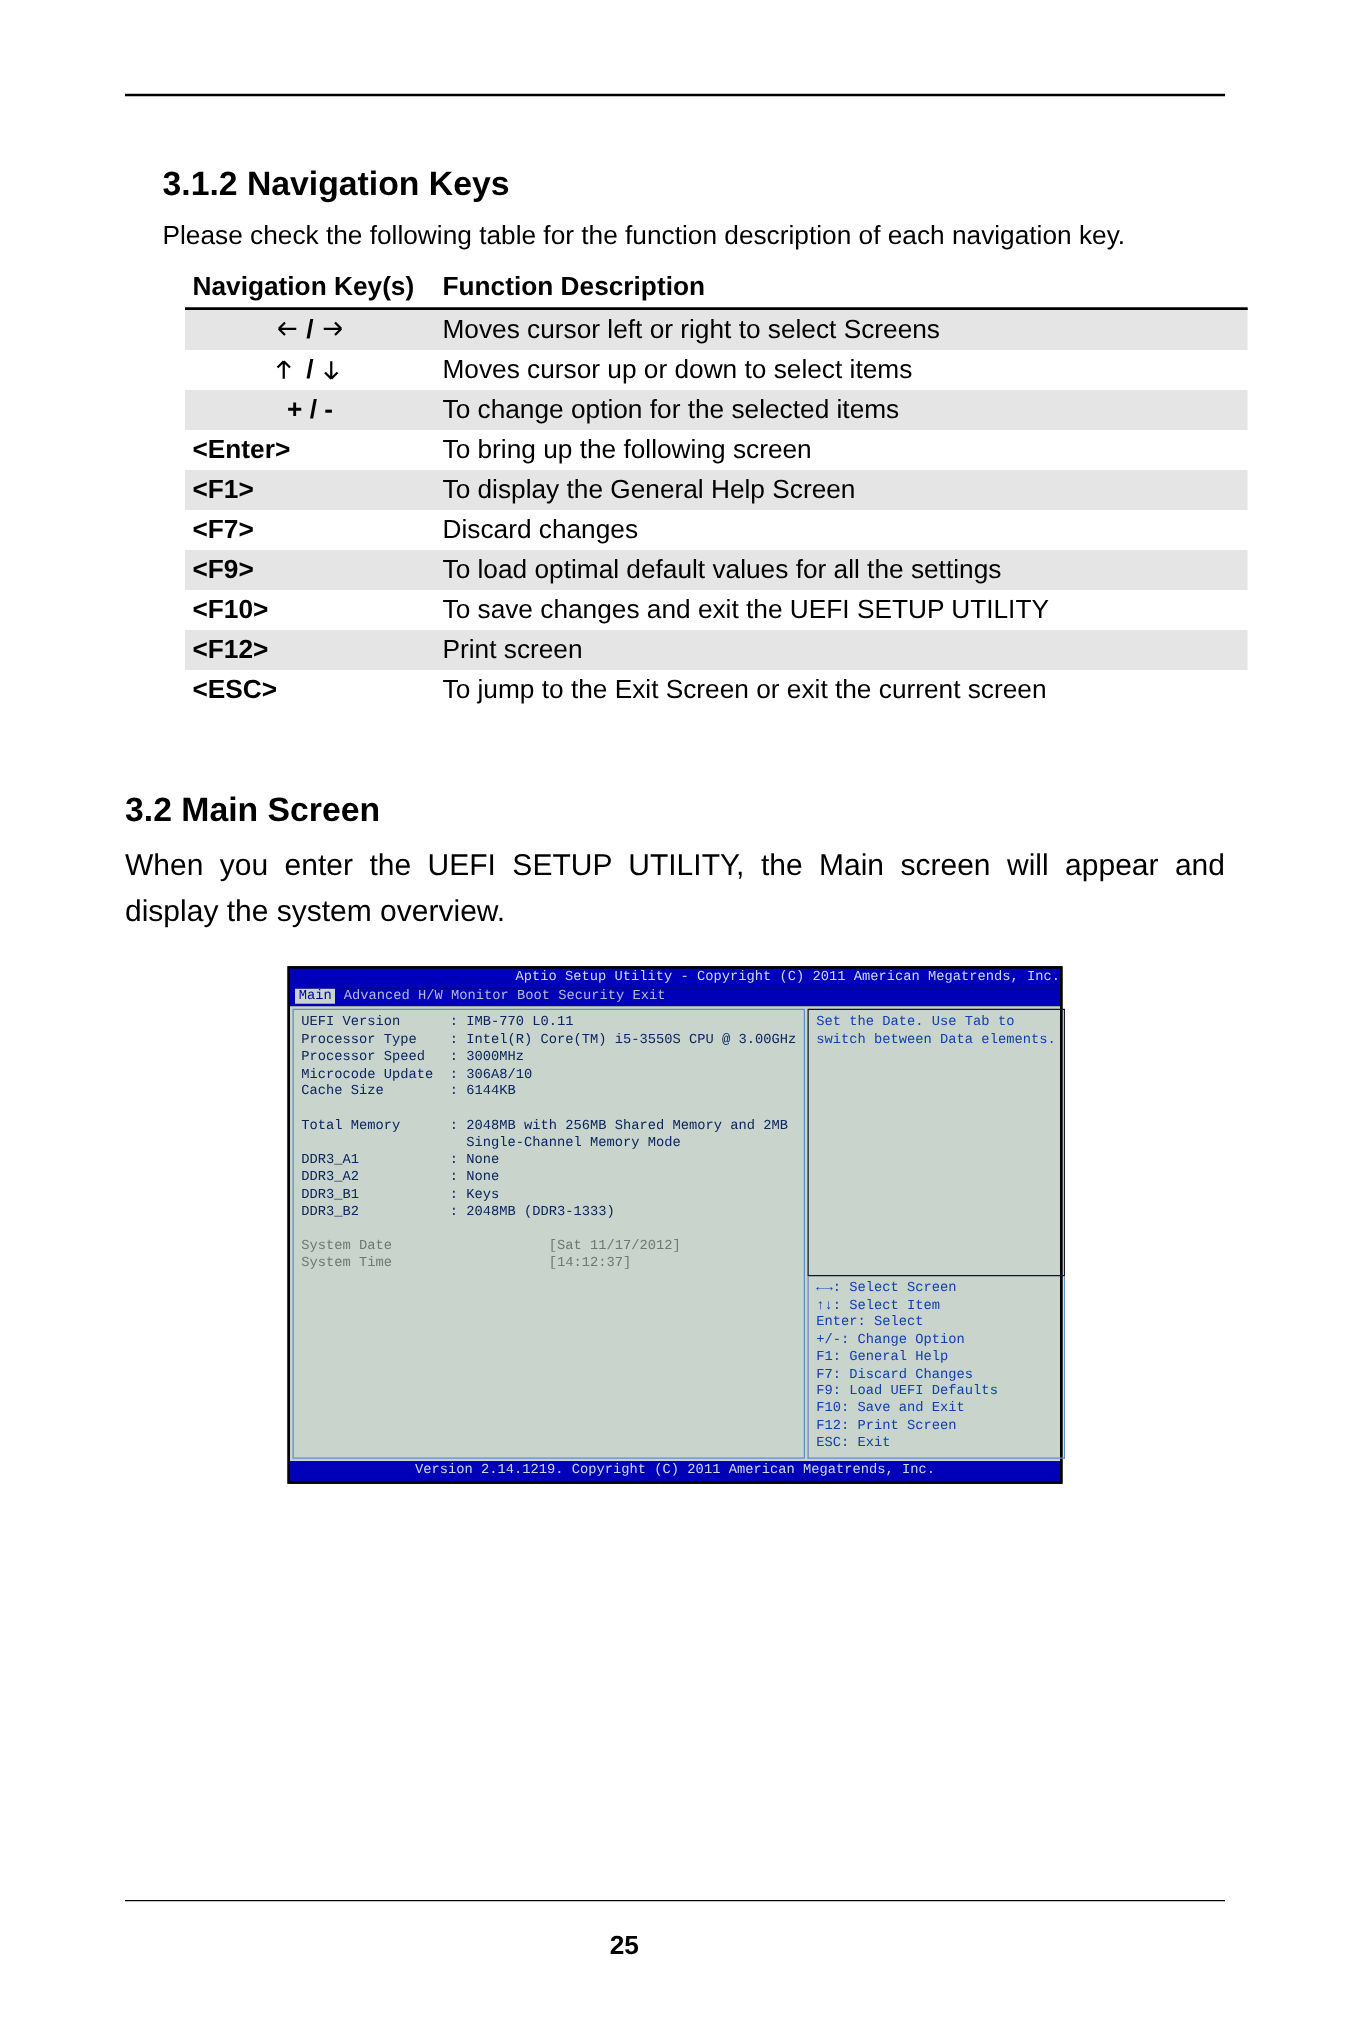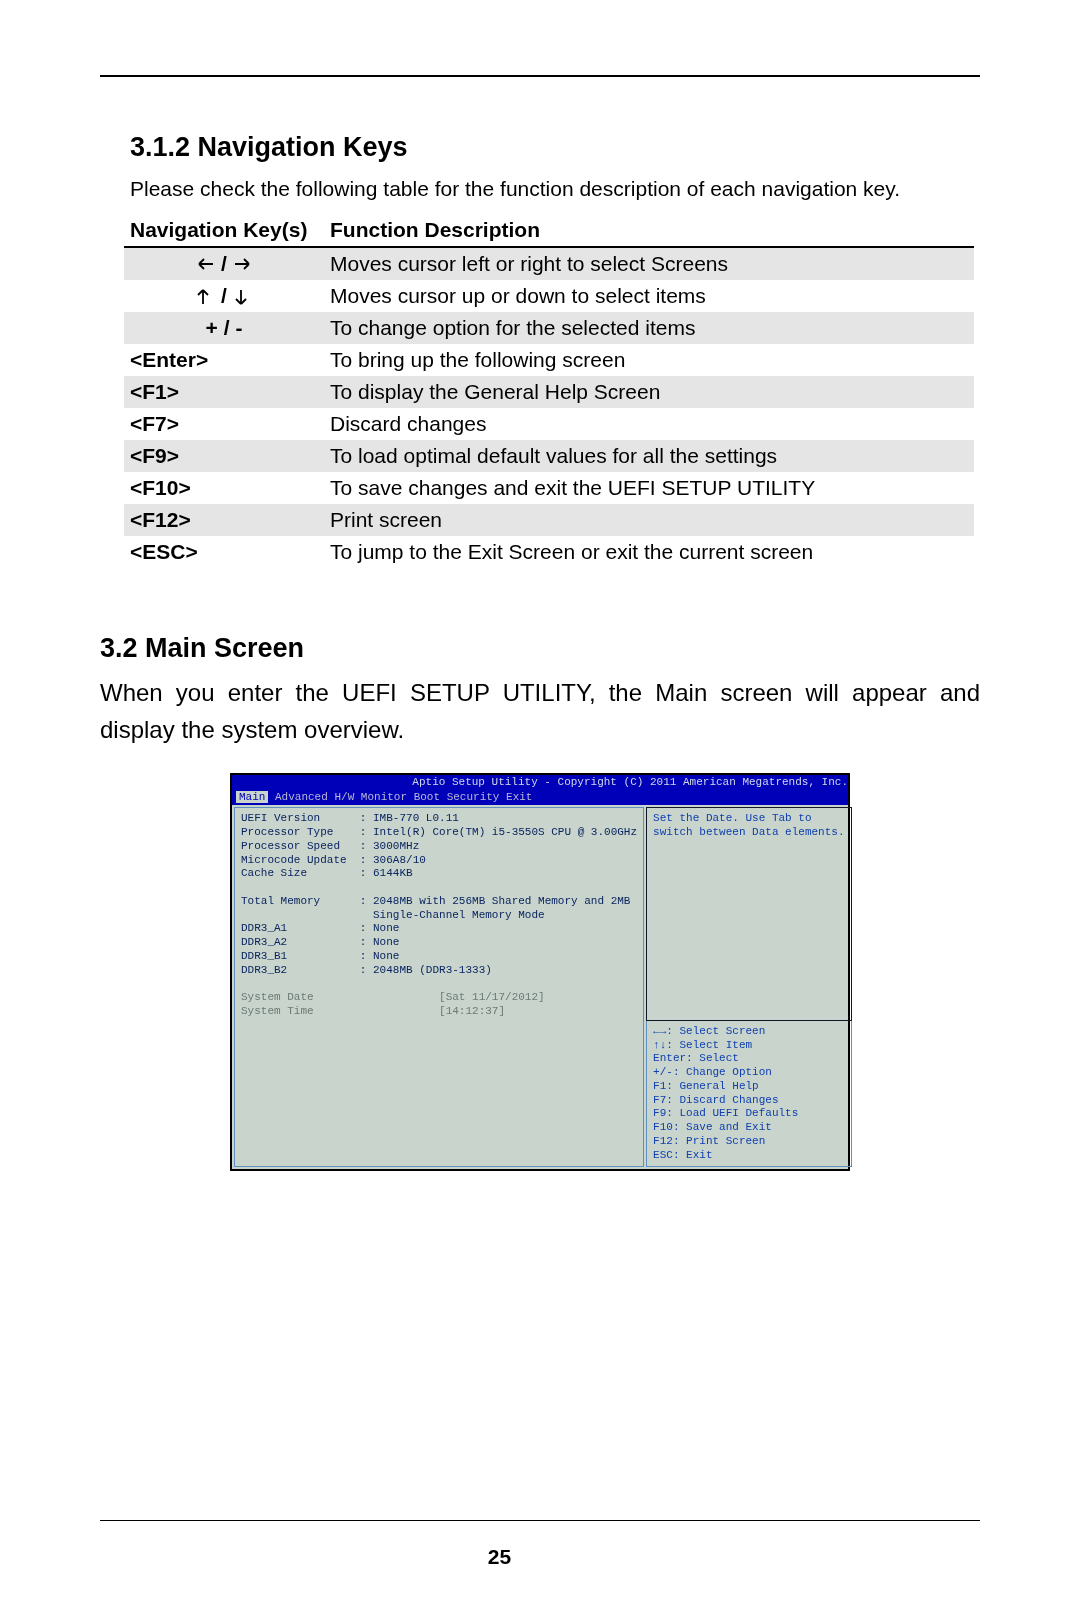--- a/index.html
+++ b/index.html
@@ -50,7 +50,7 @@
   }
   table.navkeys {
     width: 850px;
-    margin-left: 24px;
+    margin-left: 48px;
     border-collapse: collapse;
     font-size: 21px;
   }

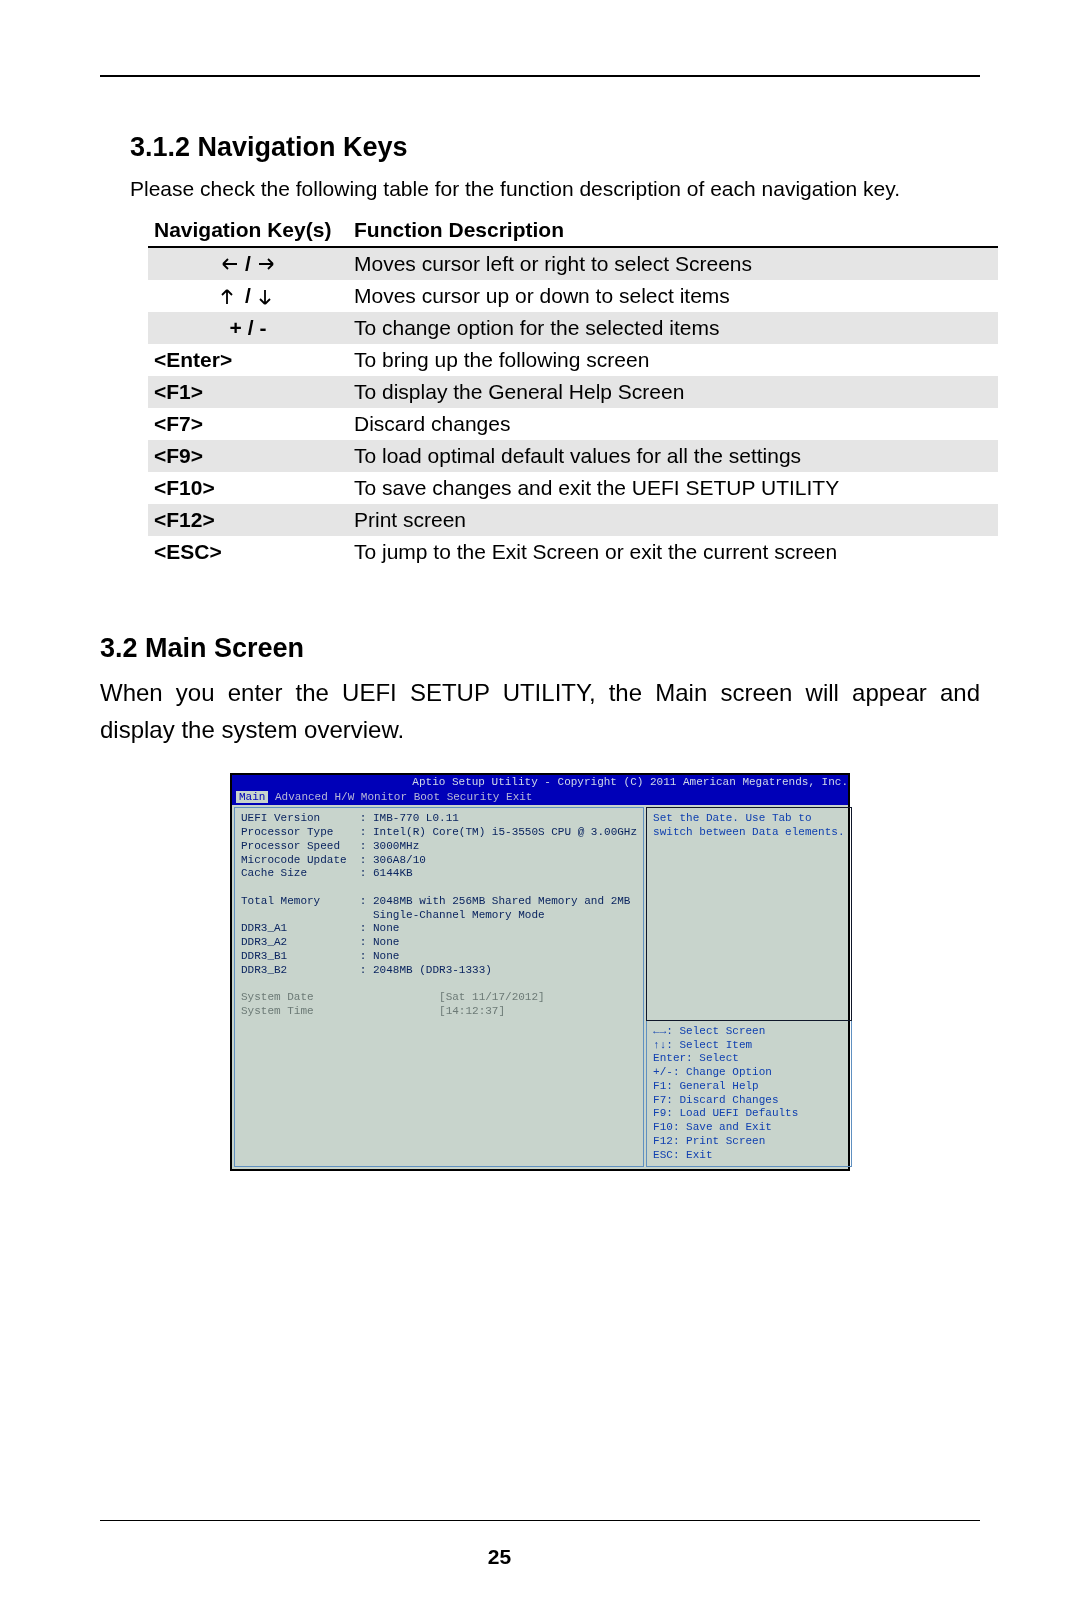--- a/index.html
+++ b/index.html
@@ -243,7 +243,7 @@
             <div class="bios-row">                    Single-Channel Memory Mode</div>
             <div class="bios-row">DDR3_A1           : None</div>
             <div class="bios-row">DDR3_A2           : None</div>
-            <div class="bios-row">DDR3_B1           : None</div>
+            <div class="bios-row">DDR3_B1           : Keys</div>
             <div class="bios-row">DDR3_B2           : 2048MB (DDR3-1333)</div>
           </div>
         <div style="height:14px"></div>

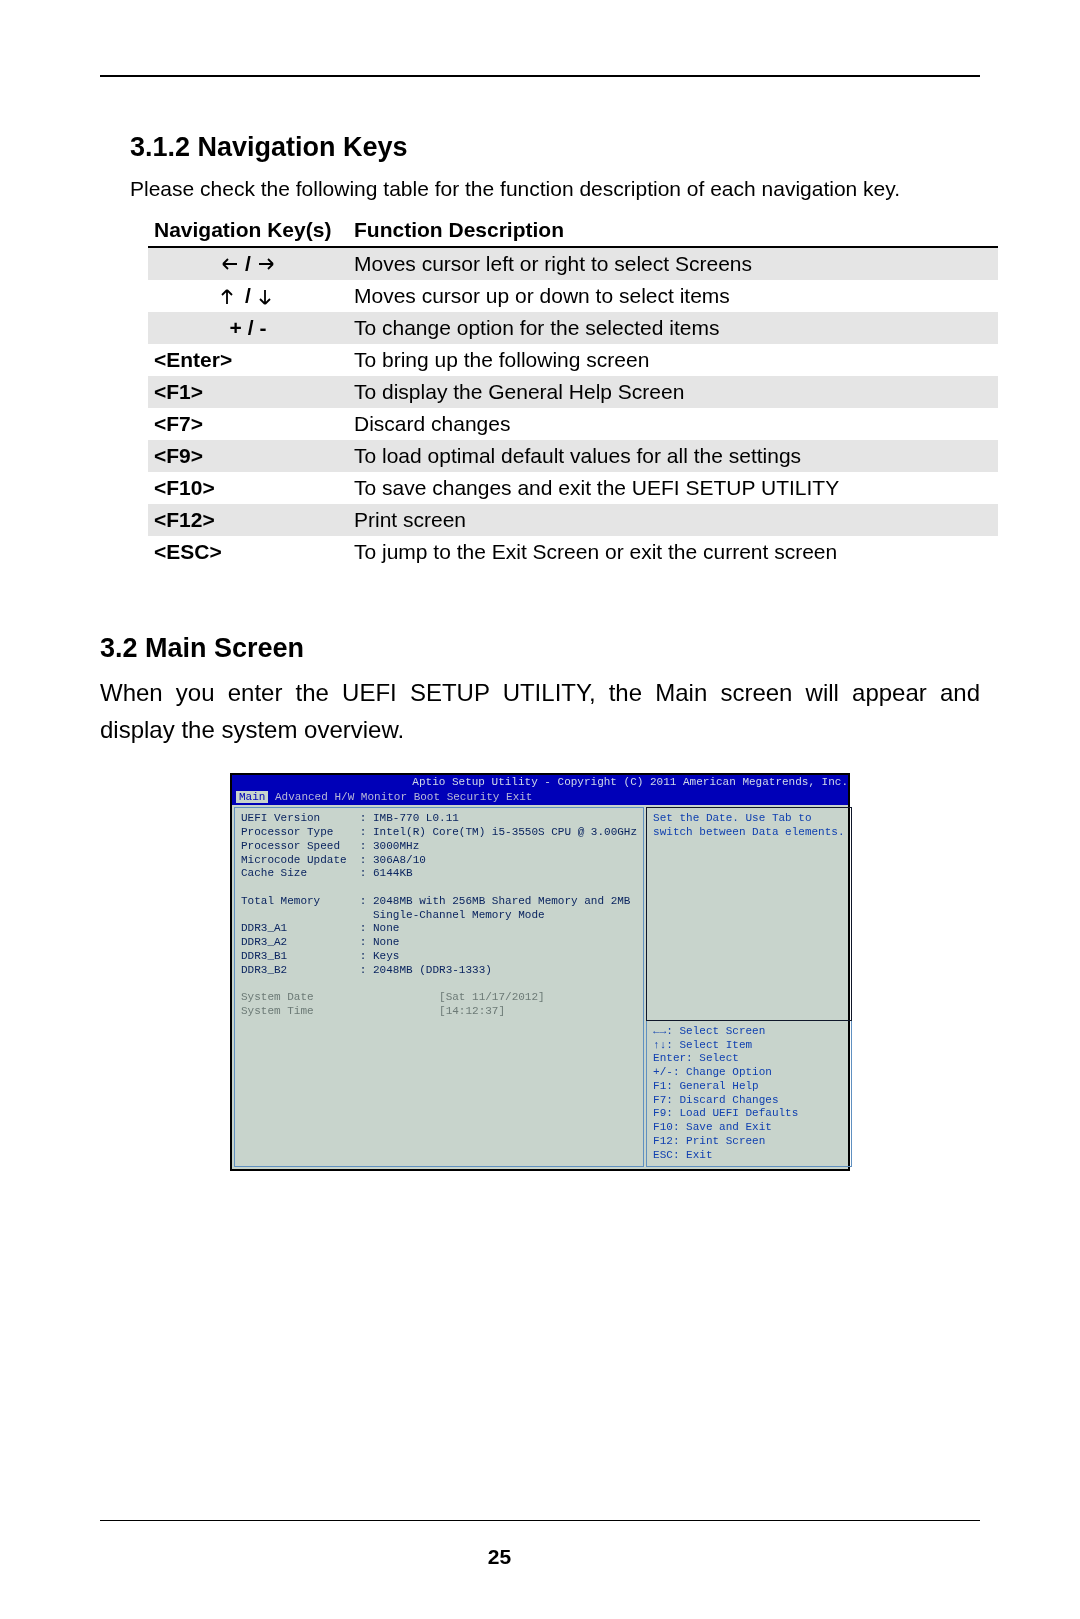--- a/index.html
+++ b/index.html
@@ -269,6 +269,7 @@
           </div>
       </div>
     </div>
+    <div class="bios-version">Version 2.14.1219. Copyright (C) 2011 American Megatrends, Inc.</div>
   </div>
 </div>
 

